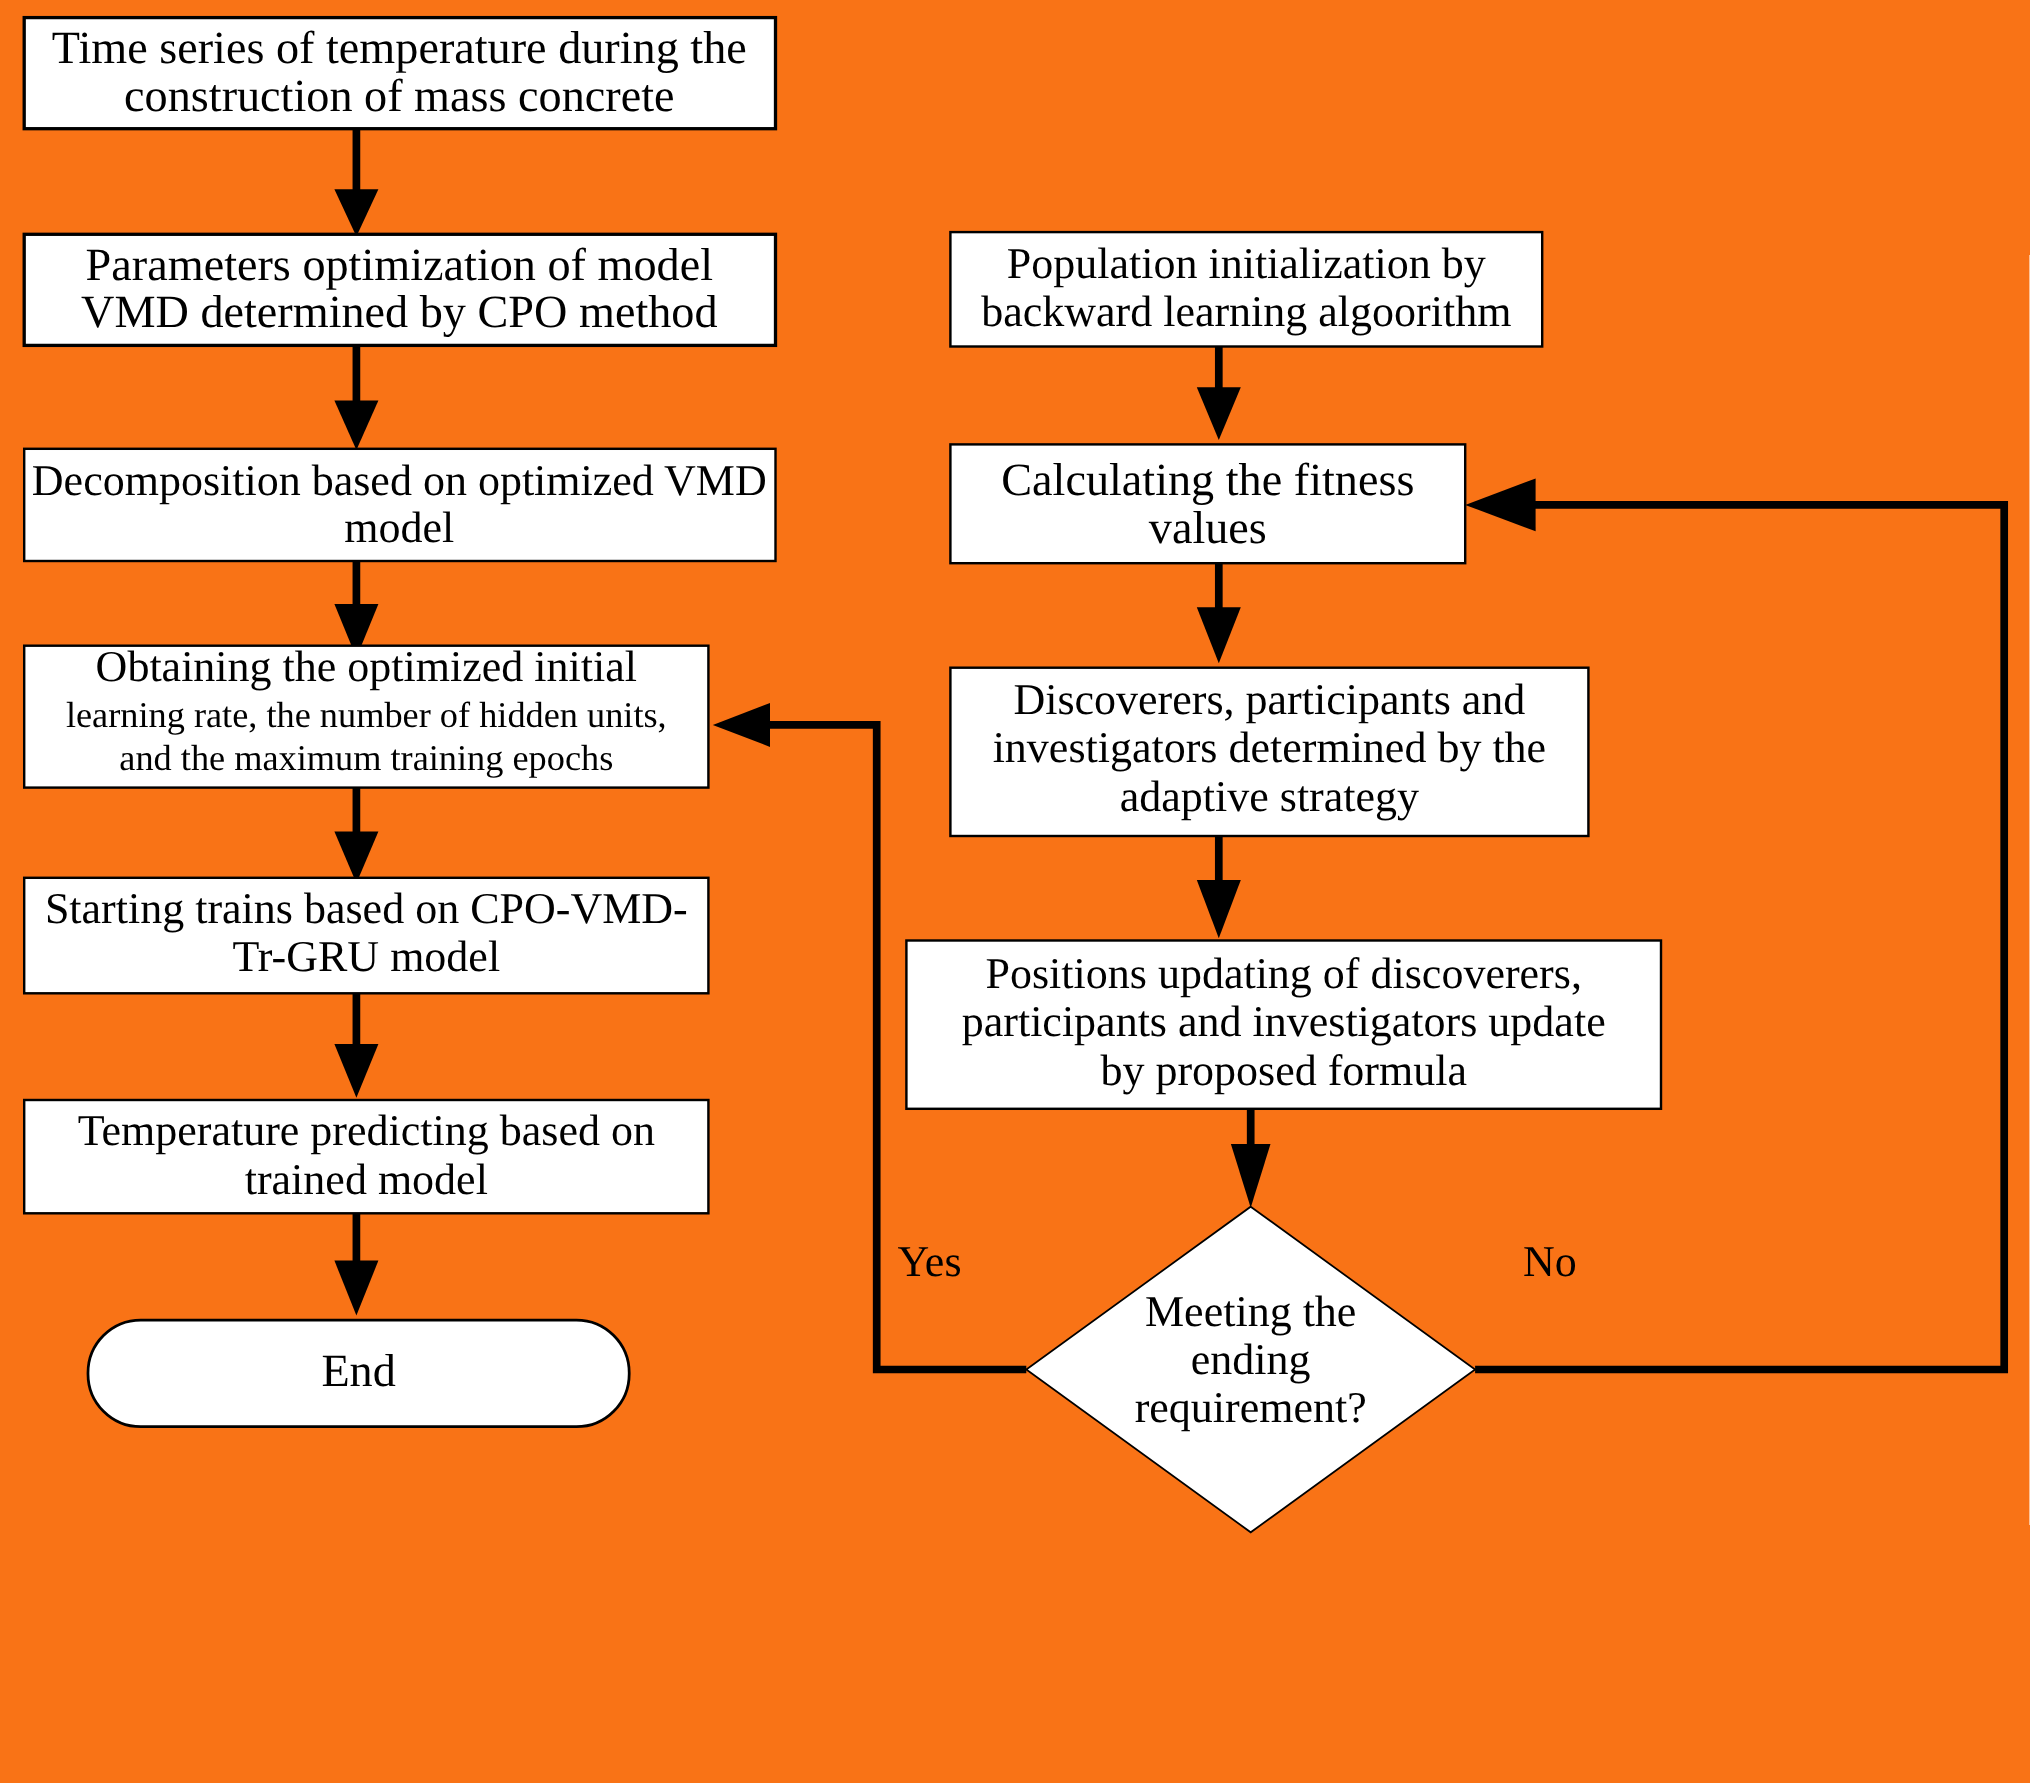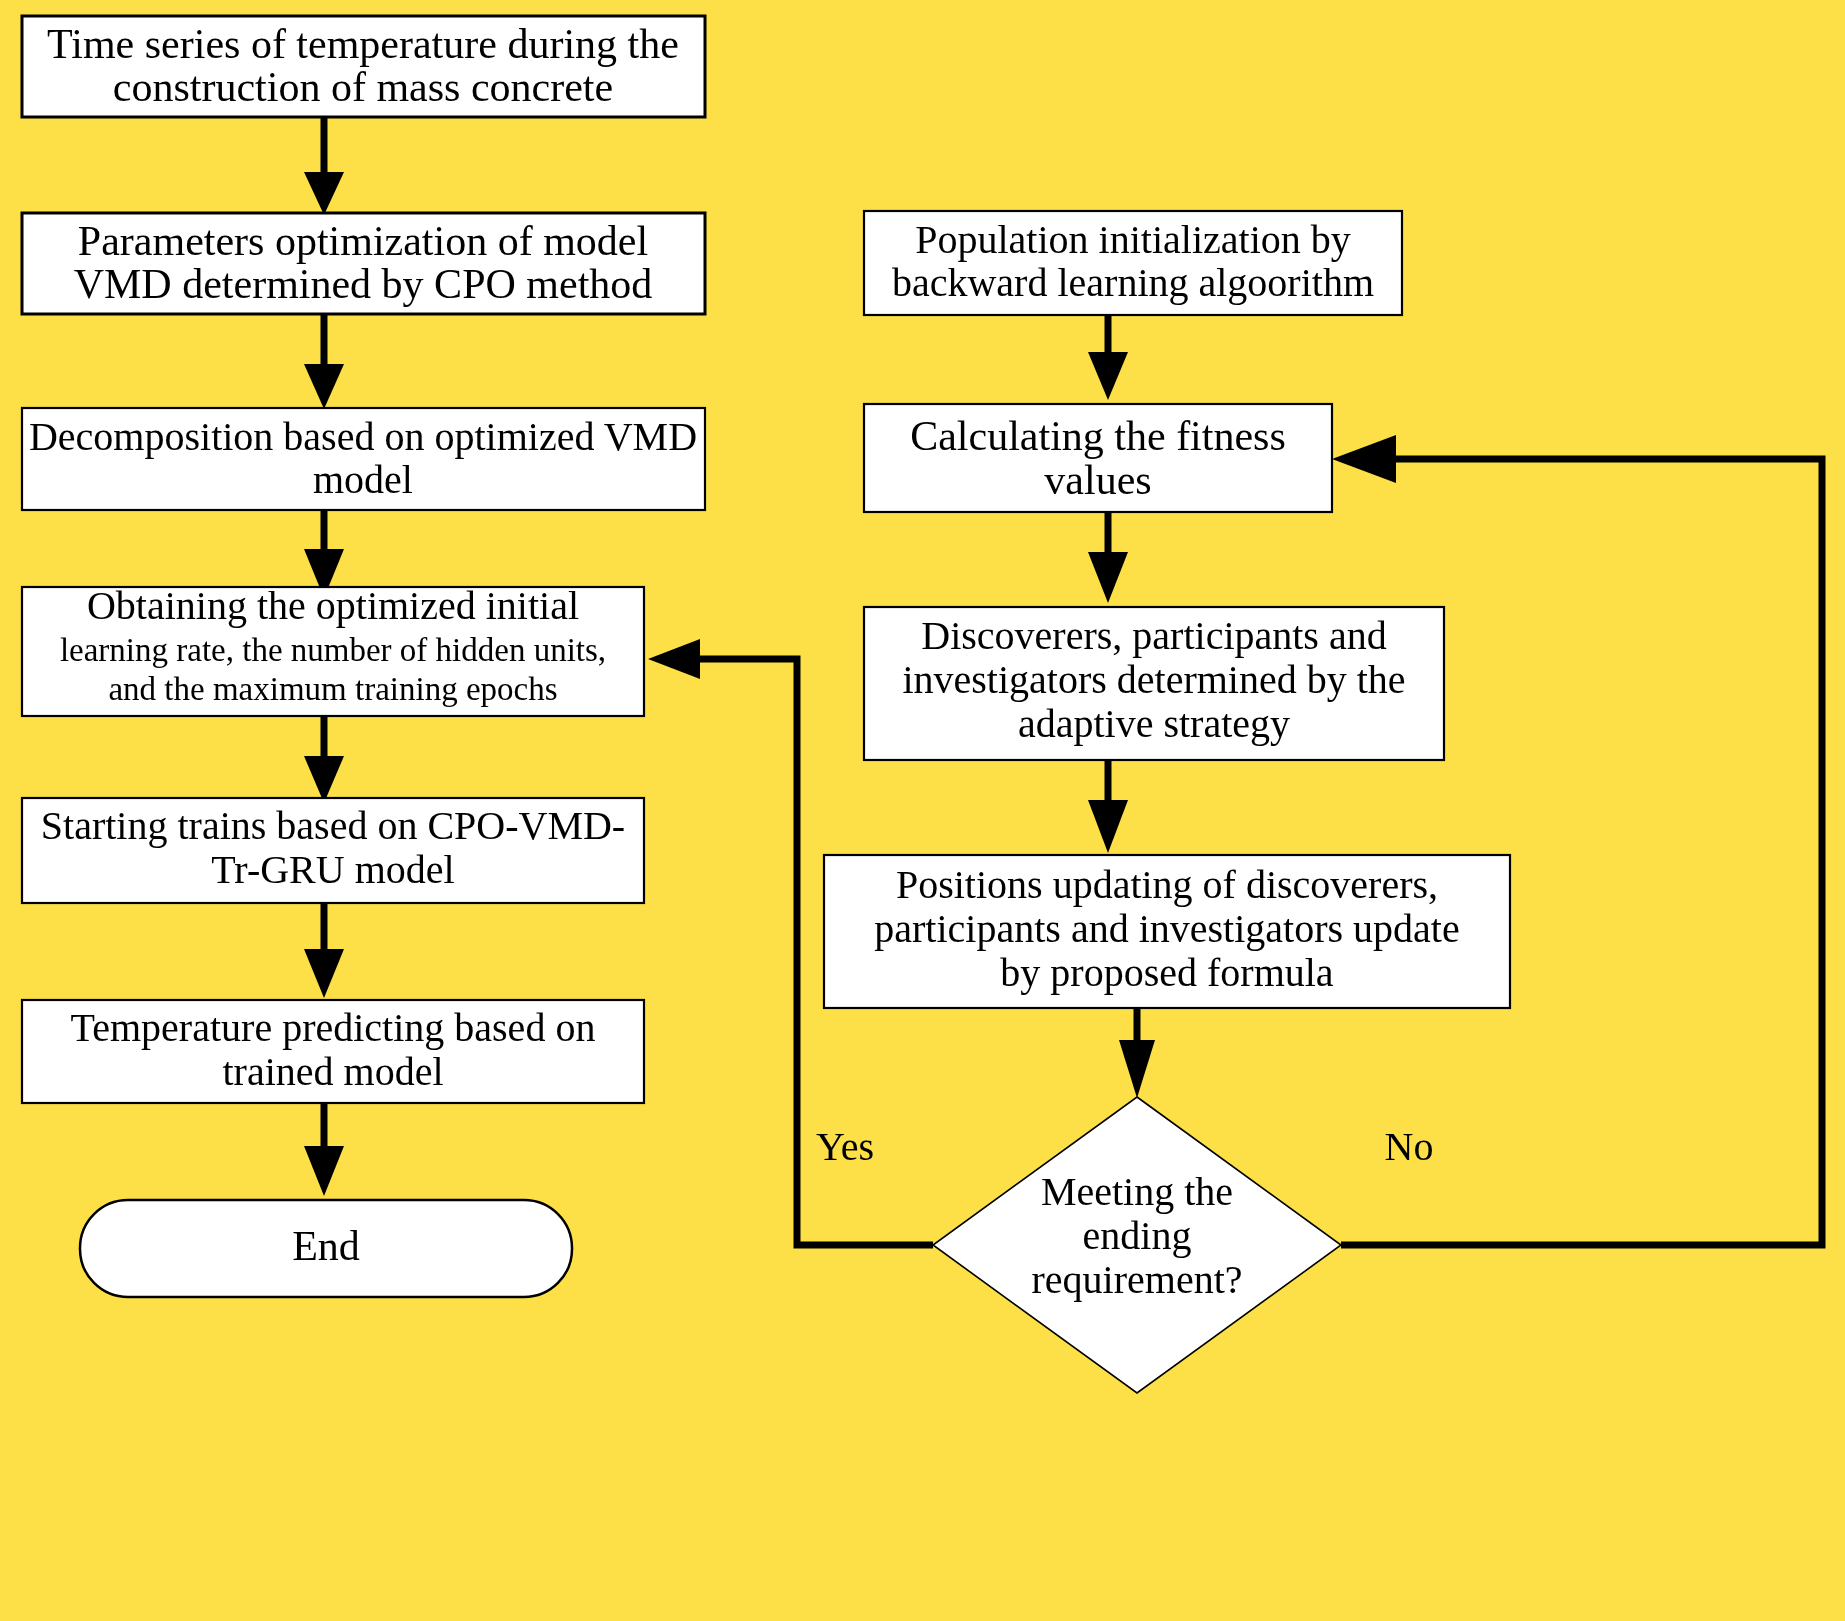--- a/index.html
+++ b/index.html
@@ -17,7 +17,7 @@
     position: relative;
     width: 1845px;
     height: 1621px;
-    background: #fde047;
+    background: #f97316;
   }
   svg.flow-canvas {
     position: absolute;

